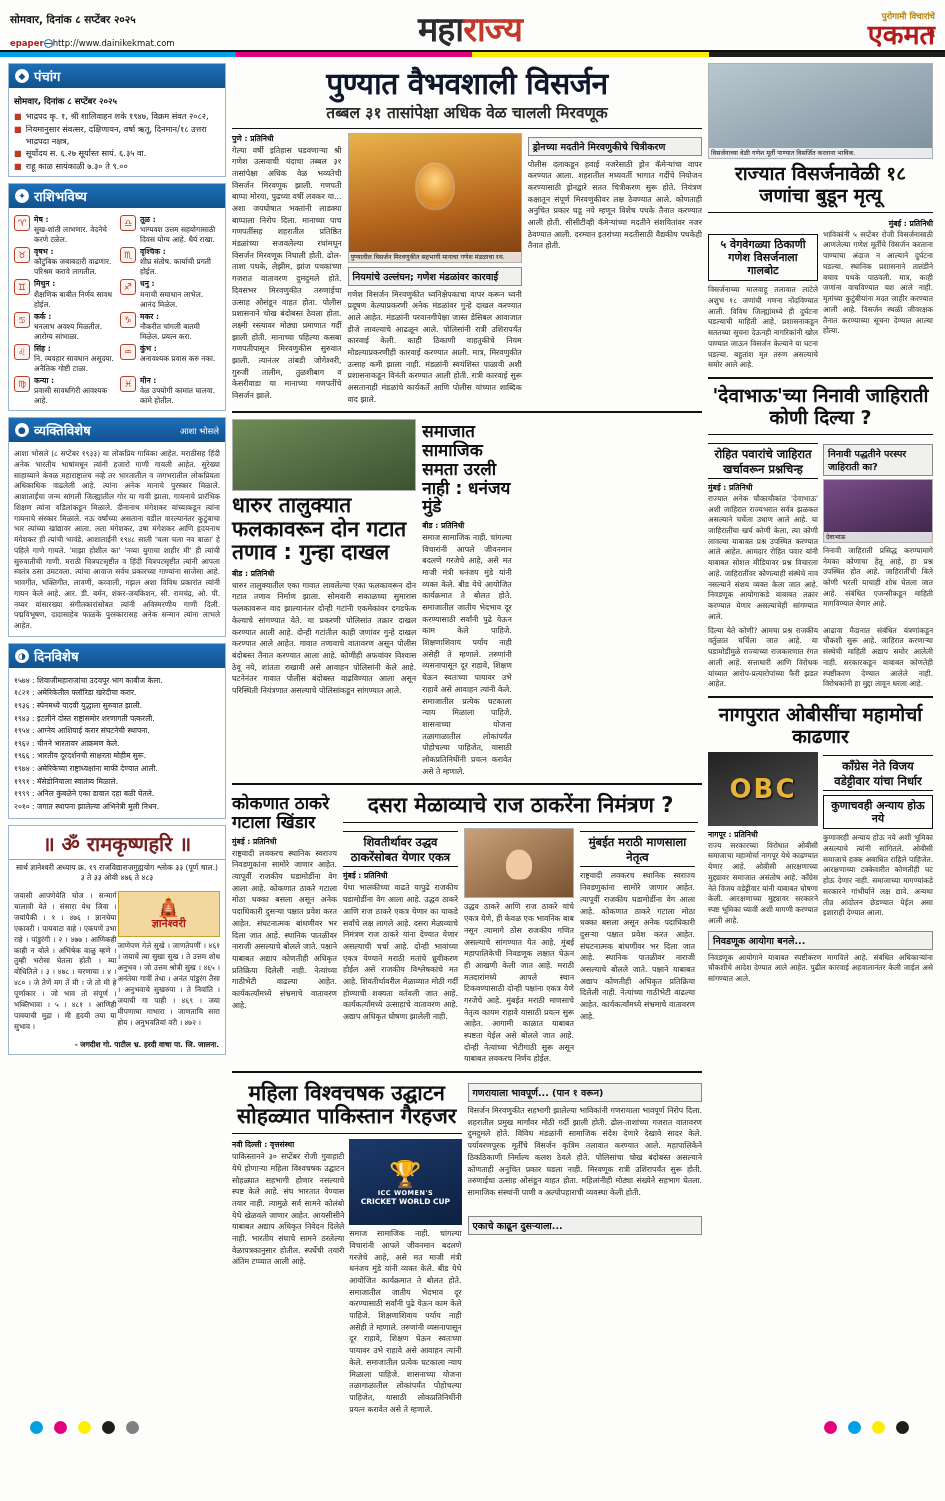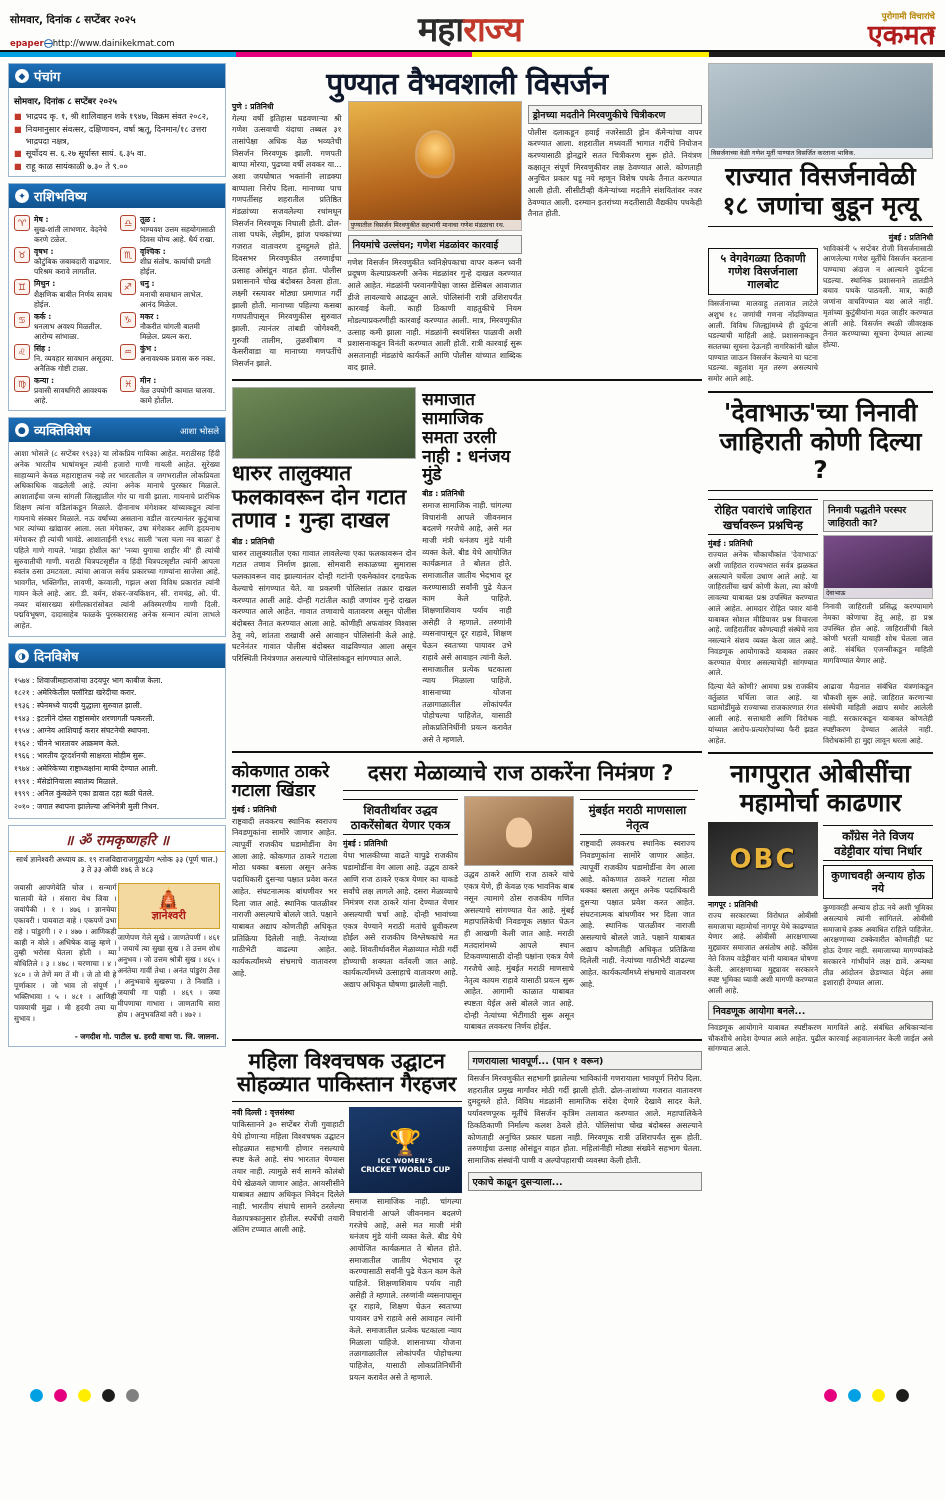--- a/index.html
+++ b/index.html
@@ -367,6 +367,7 @@
     <div class="col col-mid">
 
       <div class="headline-main">पुण्यात वैभवशाली विसर्जन</div>
+      <div class="subhead-main">तब्बल ३१ तासांपेक्षा अधिक वेळ चालली मिरवणूक</div>
 
       <div class="three-col">
         <div style="width:110px">

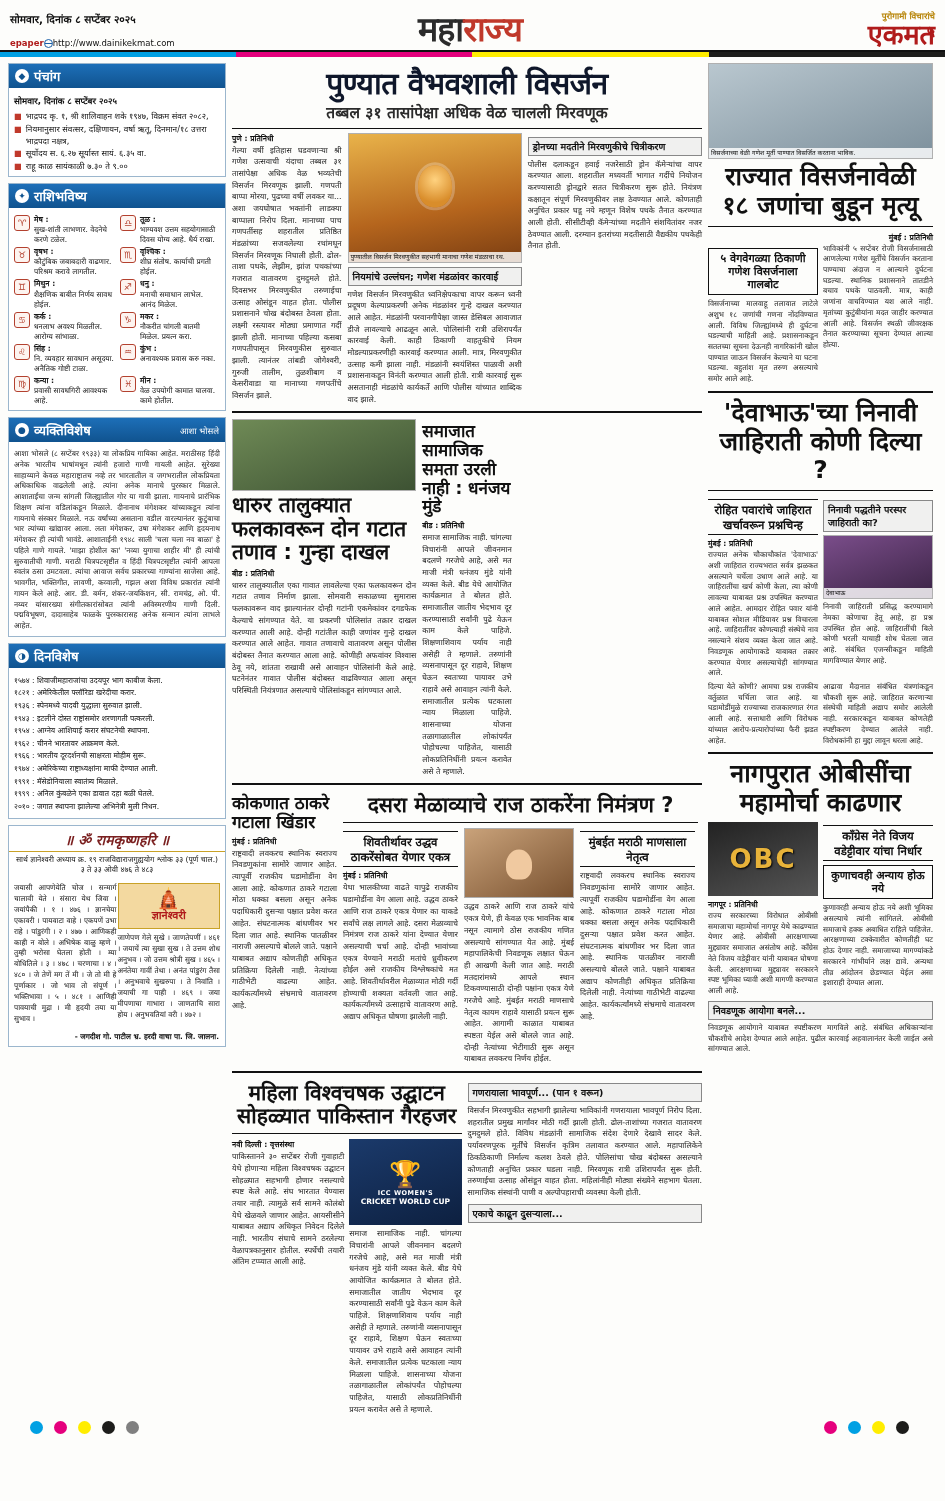--- a/index.html
+++ b/index.html
@@ -158,7 +158,7 @@
   .sect-title.sm { font-size:17px; }
 
   
-  .rt-headline { font-weight:bold; font-size:25px; line-height:1.15; text-align:center; margin:4px 0;}
+  .rt-headline { font-weight:bold; font-size:19px; line-height:1.15; text-align:center; margin:4px 0;}
   .ob-photo{
     height:74px;
     background:linear-gradient(160deg,#222,#555);

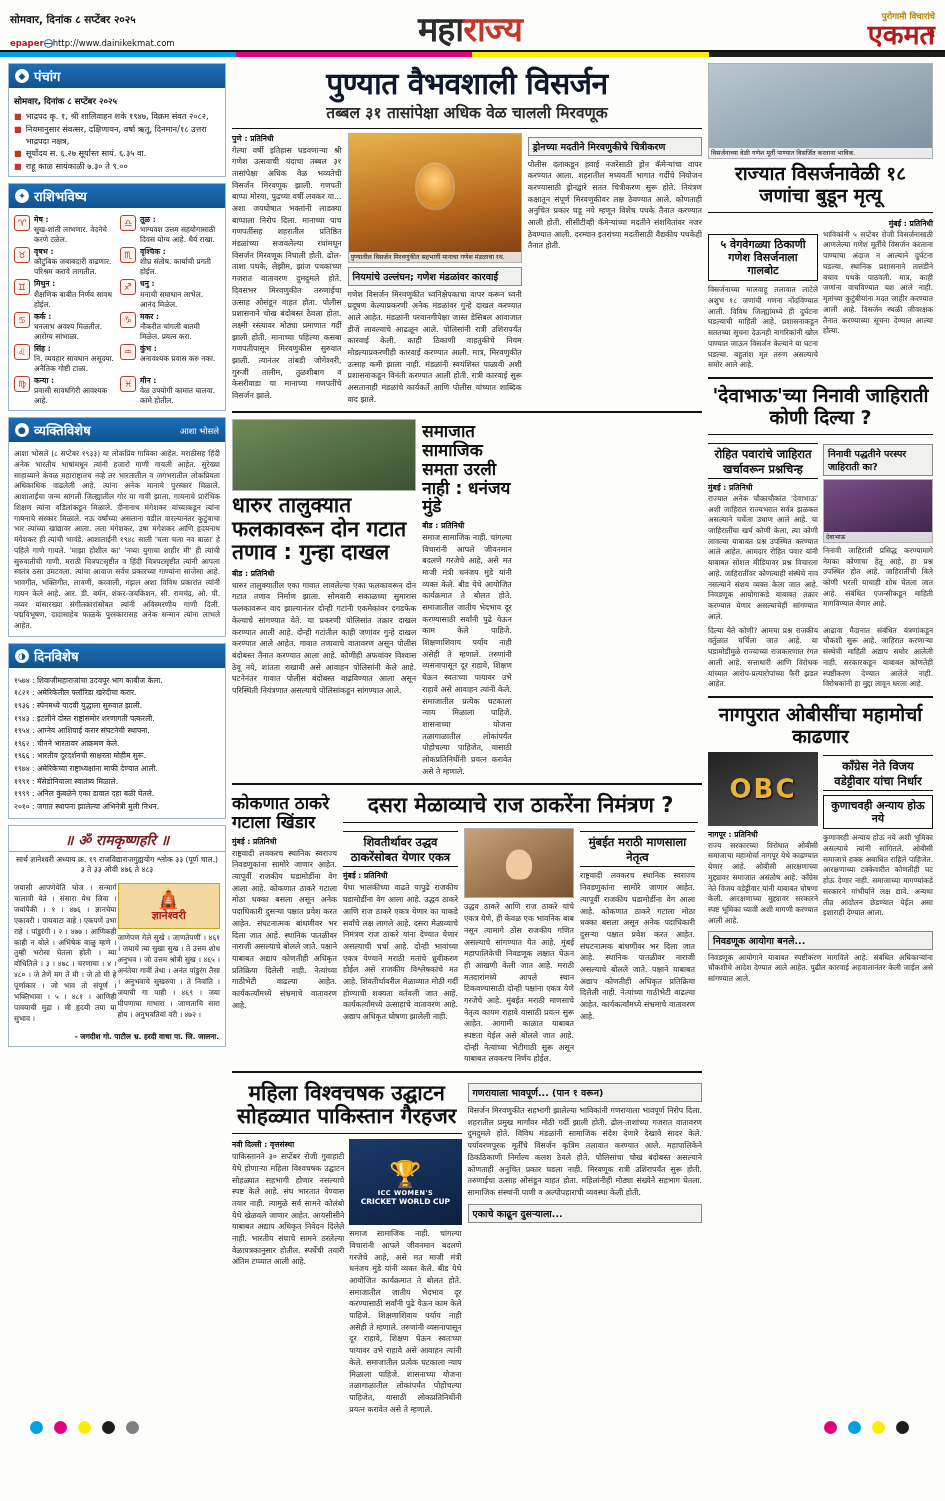--- a/index.html
+++ b/index.html
@@ -100,8 +100,8 @@
 
   
   .rkh-title {
-    text-align:center; font-weight:bold; font-size:14px; color:#7a1f1f;
-    padding:4px 0 2px 0; border-bottom:1px solid #c9a227;font-style:italic;
+    text-align:center; font-weight:bold; font-size:20px; color:#7a1f1f;
+    padding:4px 0 2px 0; border-bottom:1px solid #c9a227;
   }
   .rkh-sub { font-size:7.6px; text-align:center; line-height:1.4; padding:3px 6px; }
   .rkh-cols { display:flex; gap:1px; padding:4px 5px; }

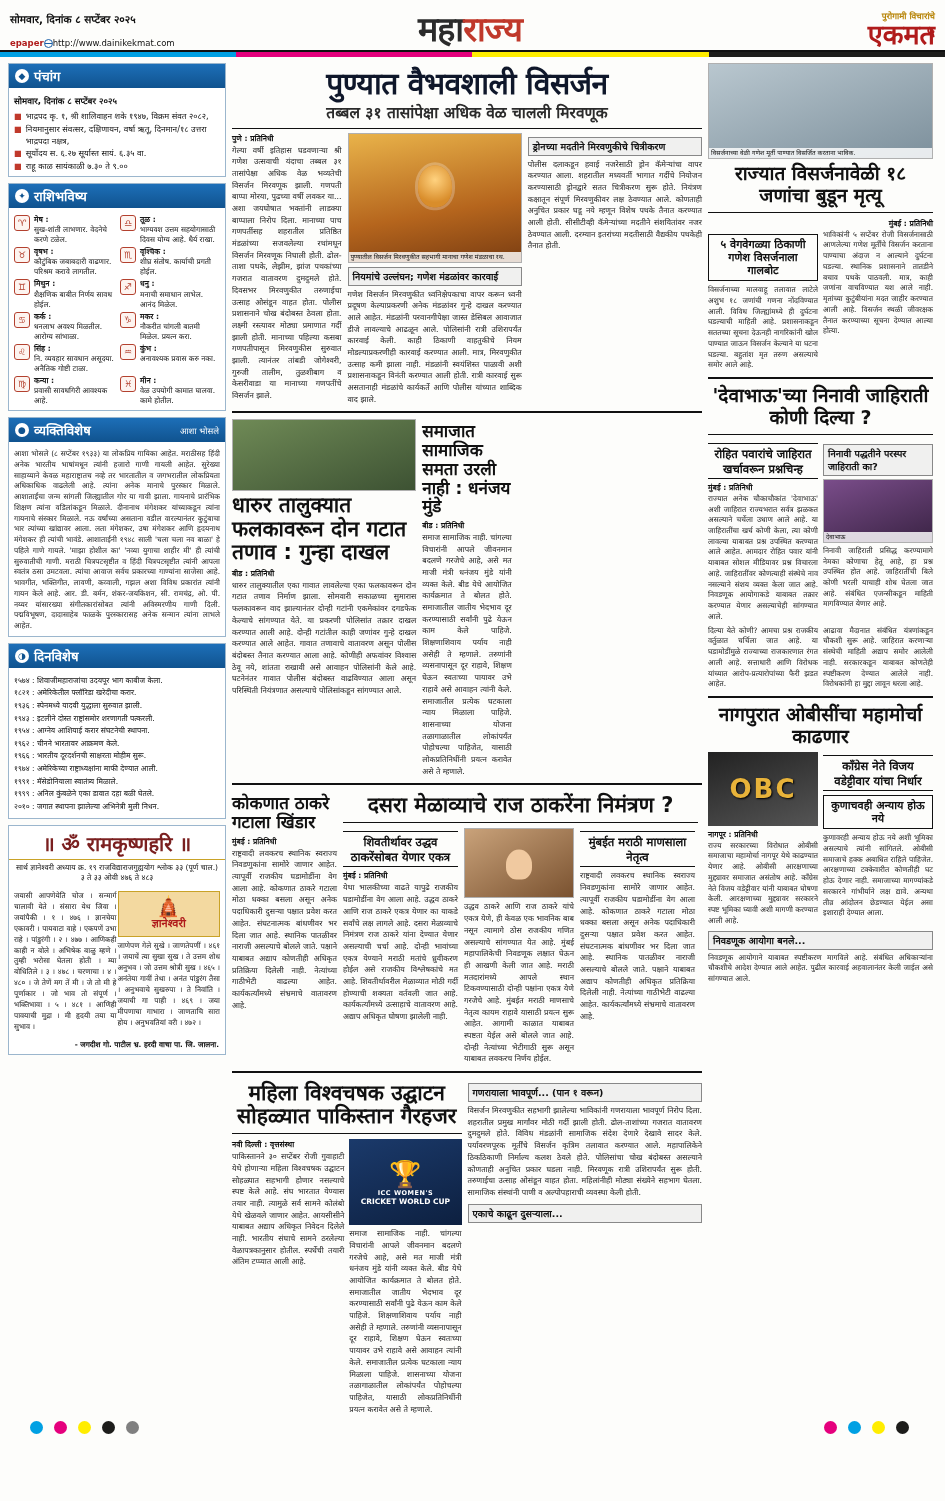--- a/index.html
+++ b/index.html
@@ -461,7 +461,7 @@
         <div style="width:235px">
           <div class="subhead-box">गणरायाला भावपूर्ण... (पान १ वरून)</div>
           <div class="bodytext">विसर्जन मिरवणुकीत सहभागी झालेल्या भाविकांनी गणरायाला भावपूर्ण निरोप दिला. शहरातील प्रमुख मार्गांवर मोठी गर्दी झाली होती. ढोल-ताशांच्या गजरात वातावरण दुमदुमले होते. विविध मंडळांनी सामाजिक संदेश देणारे देखावे सादर केले. पर्यावरणपूरक मूर्तींचे विसर्जन कृत्रिम तलावात करण्यात आले. महापालिकेने ठिकठिकाणी निर्माल्य कलश ठेवले होते. पोलिसांचा चोख बंदोबस्त असल्याने कोणताही अनुचित प्रकार घडला नाही. मिरवणूक रात्री उशिरापर्यंत सुरू होती. तरुणाईचा उत्साह ओसंडून वाहत होता. महिलांनीही मोठ्या संख्येने सहभाग घेतला. सामाजिक संस्थांनी पाणी व अल्पोपहाराची व्यवस्था केली होती.</div>
-          <div class="subhead-box" style="margin-top:5px">एकाचे काढून दुसऱ्याला...</div>
+          <div class="subhead-box" style="margin-top:17px">एकाचे काढून दुसऱ्याला...</div>
           <div class="bodytext"></div>
         </div>
       </div>

